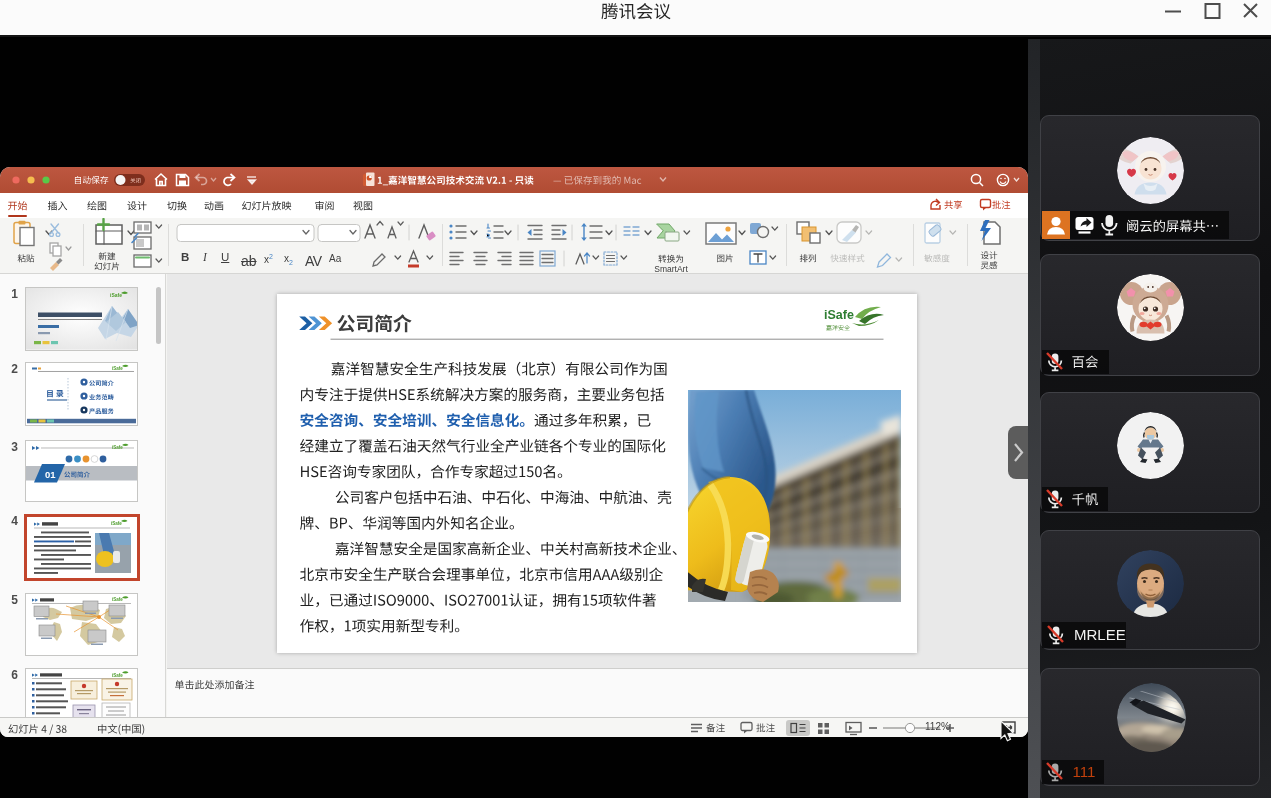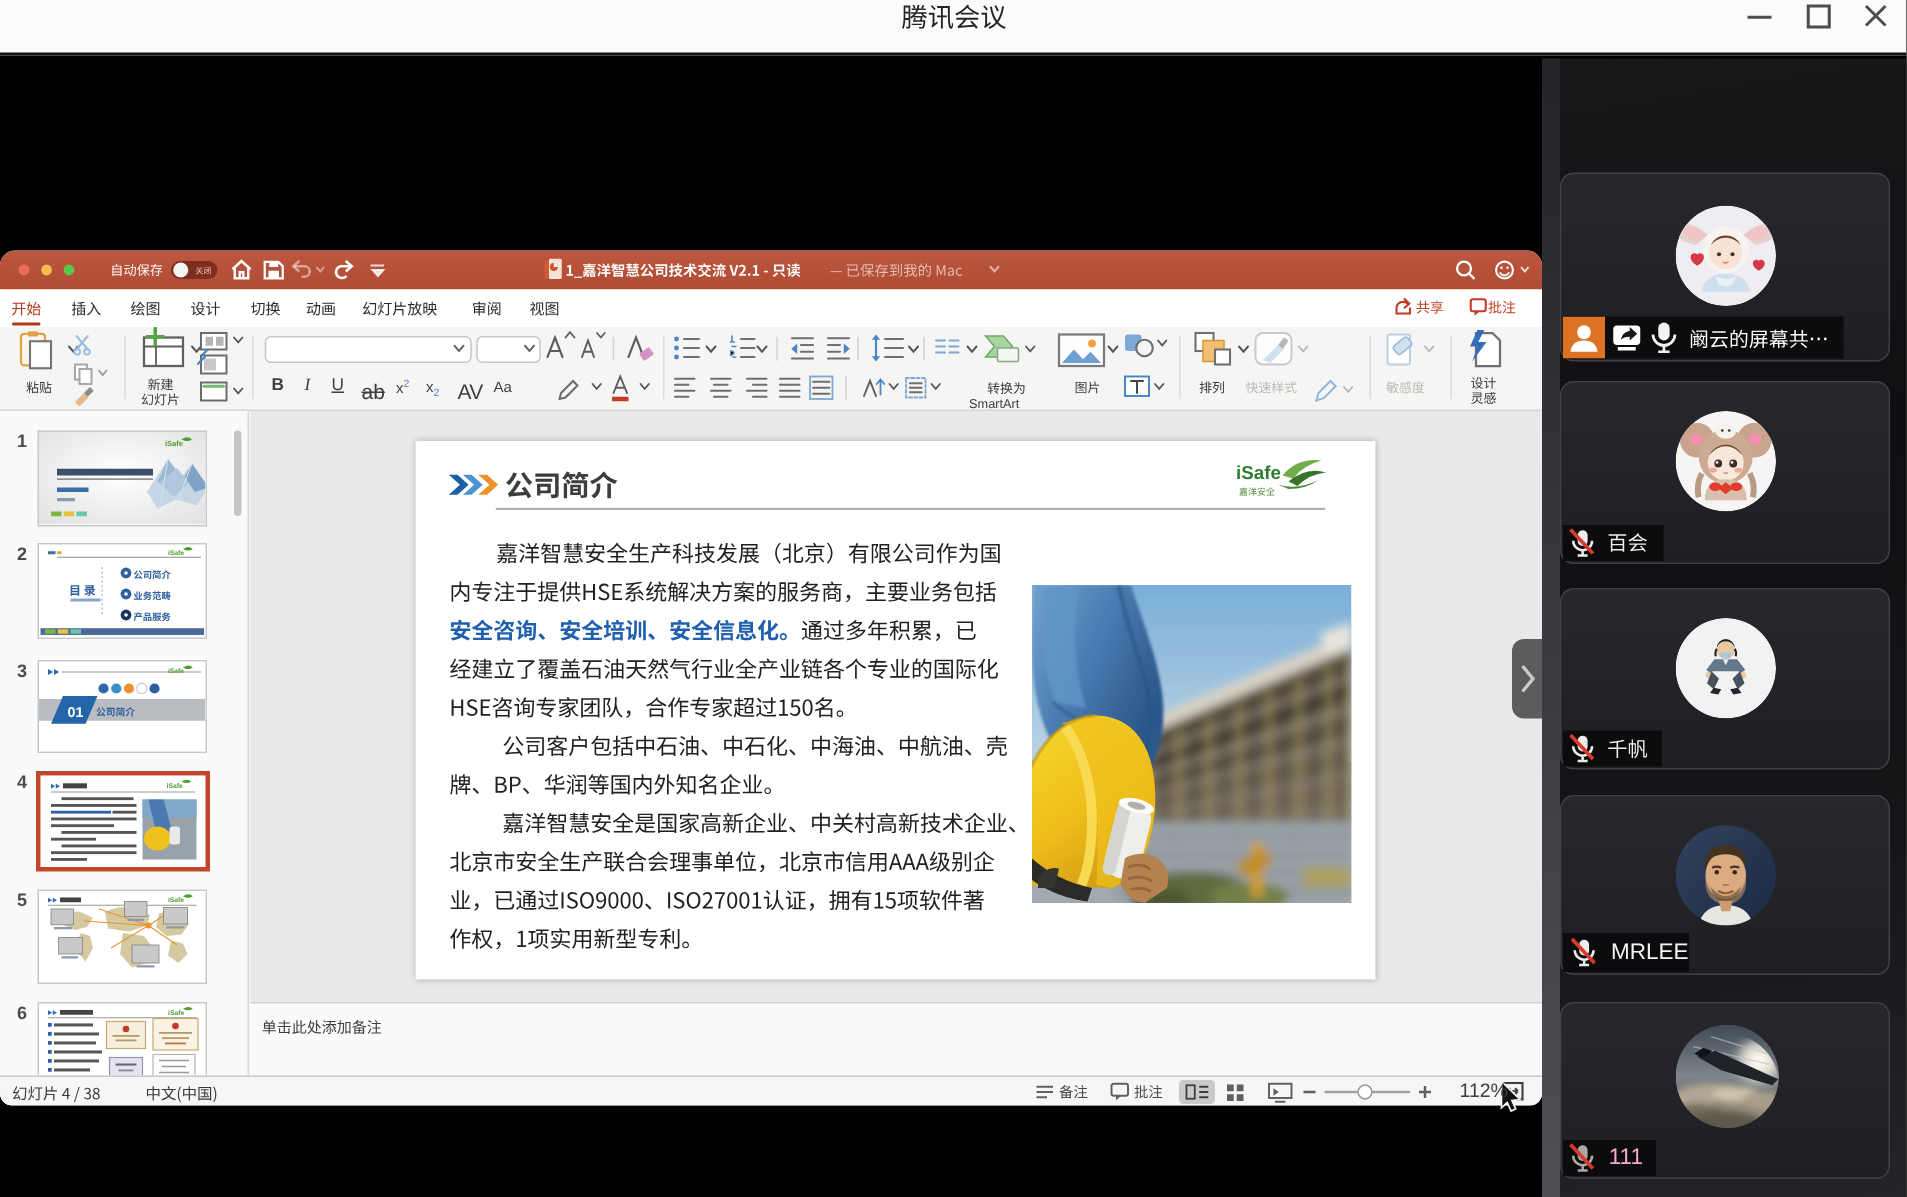--- a/index.html
+++ b/index.html
@@ -783,7 +783,7 @@
   <div class="htext" style="left:284px;top:252.5px;font-size:10px;color:#3f3f3f">x<sub style="font-size:7px;color:#4a86c5">2</sub></div>
   <div class="htext" style="left:305px;top:252.5px;font-size:14px;color:#3f3f3f;letter-spacing:-0.5px">AV</div>
   <div class="htext" style="left:329px;top:252.5px;font-size:10px;color:#3f3f3f">Aa</div>
-  <div class="htext" style="left:646px;top:263.5px;width:50px;font-size:8.5px;color:#3b3b3b">SmartArt</div>
+  <div class="htext" style="left:646px;top:263.5px;width:50px;text-align:center;font-size:8.5px;color:#3b3b3b">SmartArt</div>
   <div class="htext" style="left:824px;top:308px;font-size:12.5px;font-weight:bold;color:#2e7d32">iSafe</div>
   <div class="htext" style="left:1074px;top:622px;height:26px;line-height:26px;font-size:15px;color:#f2f2f2;z-index:41">MRLEE</div>
   <div class="htext" style="left:1072.5px;top:760px;height:24px;line-height:24px;font-size:15px;color:#f9a8d4;z-index:41">111</div>

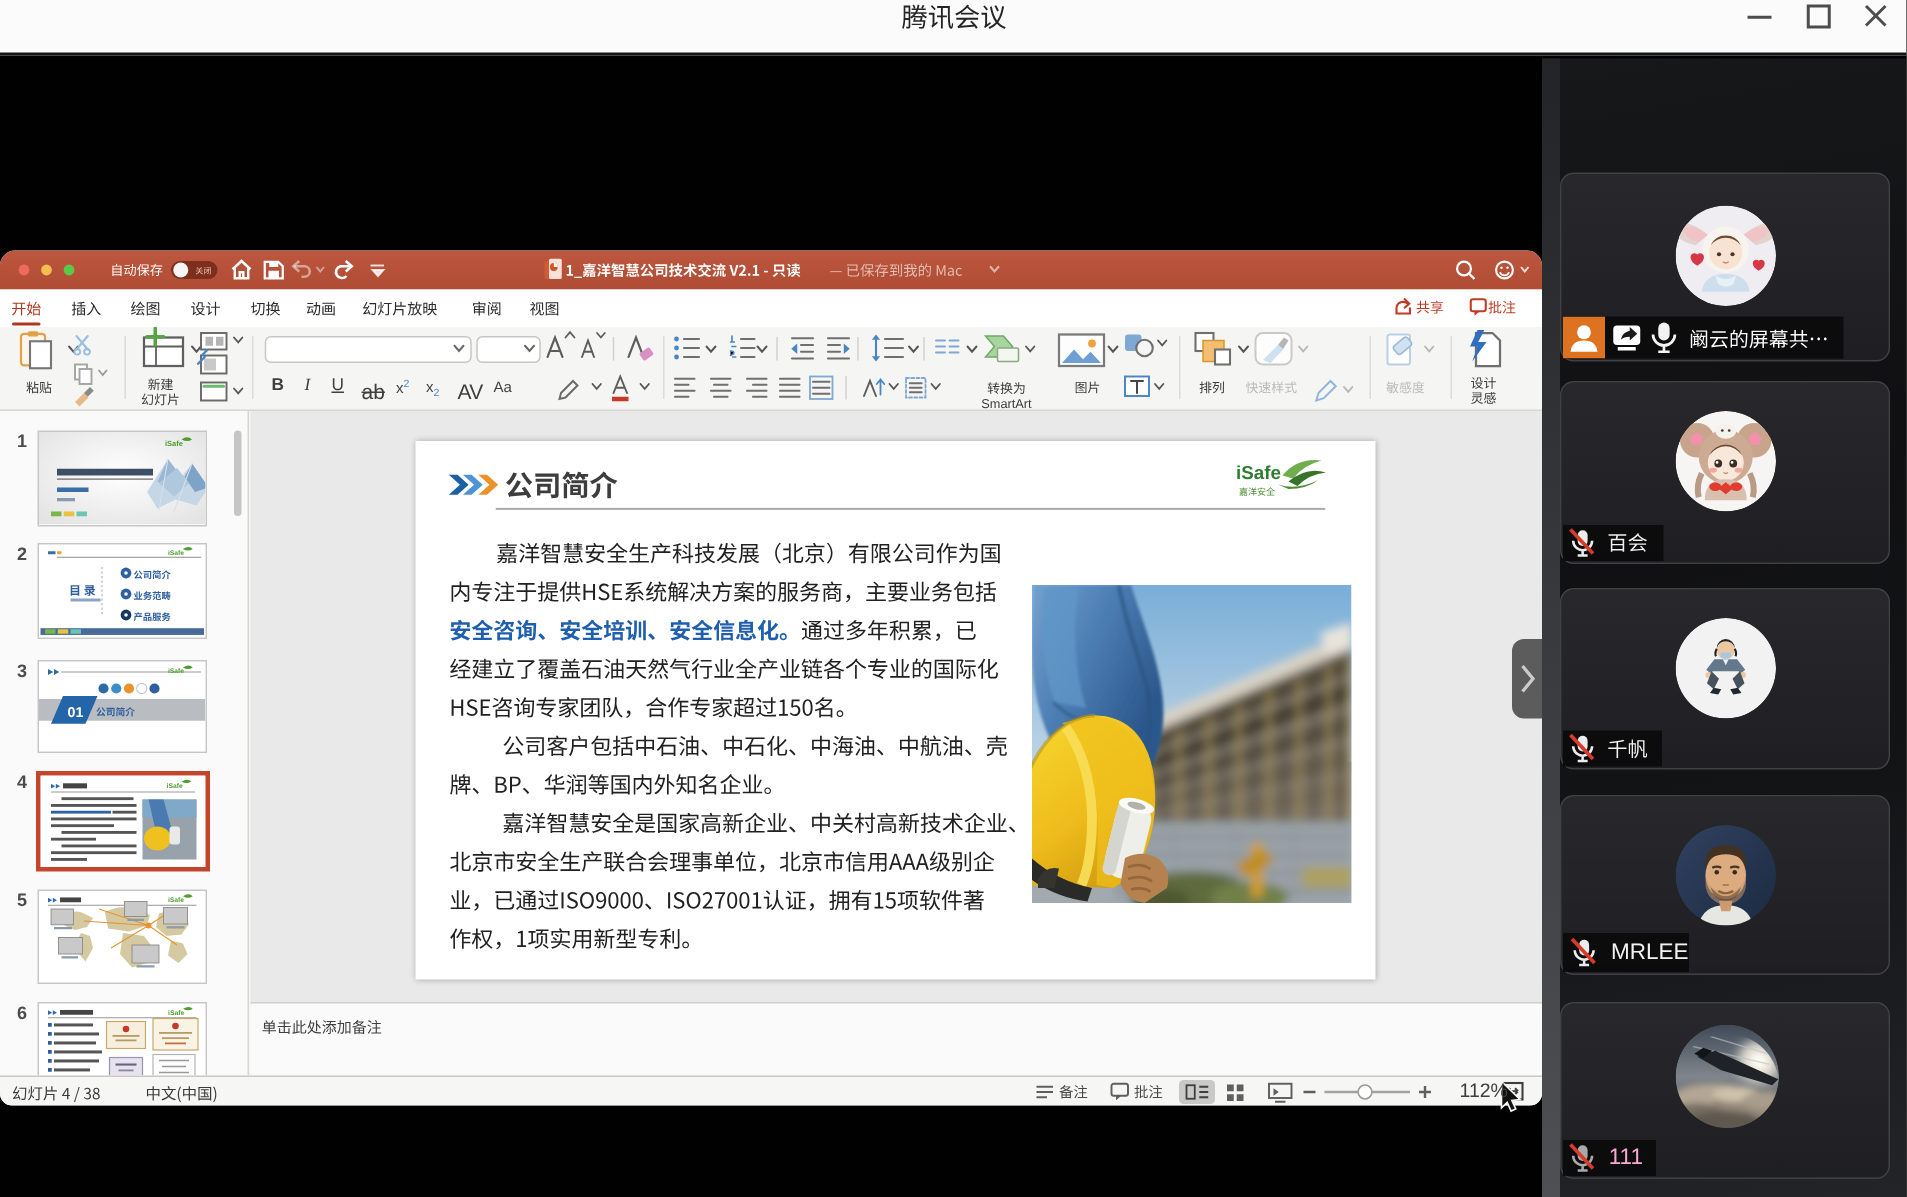--- a/index.html
+++ b/index.html
@@ -787,7 +787,7 @@
   <div class="htext" style="left:824px;top:308px;font-size:12.5px;font-weight:bold;color:#2e7d32">iSafe</div>
   <div class="htext" style="left:1074px;top:622px;height:26px;line-height:26px;font-size:15px;color:#f2f2f2;z-index:41">MRLEE</div>
   <div class="htext" style="left:1072.5px;top:760px;height:24px;line-height:24px;font-size:15px;color:#f9a8d4;z-index:41">111</div>
-  <div class="htext" style="left:973px;top:717px;height:20px;line-height:20px;font-size:13px;color:#3f3f3f">112%</div>
+  <div class="htext" style="left:925px;top:717px;height:20px;line-height:20px;font-size:10px;color:#3f3f3f">112%</div>
 
   <svg id="tx" width="1271" height="798" viewBox="0 0 1271 798">
     <defs>

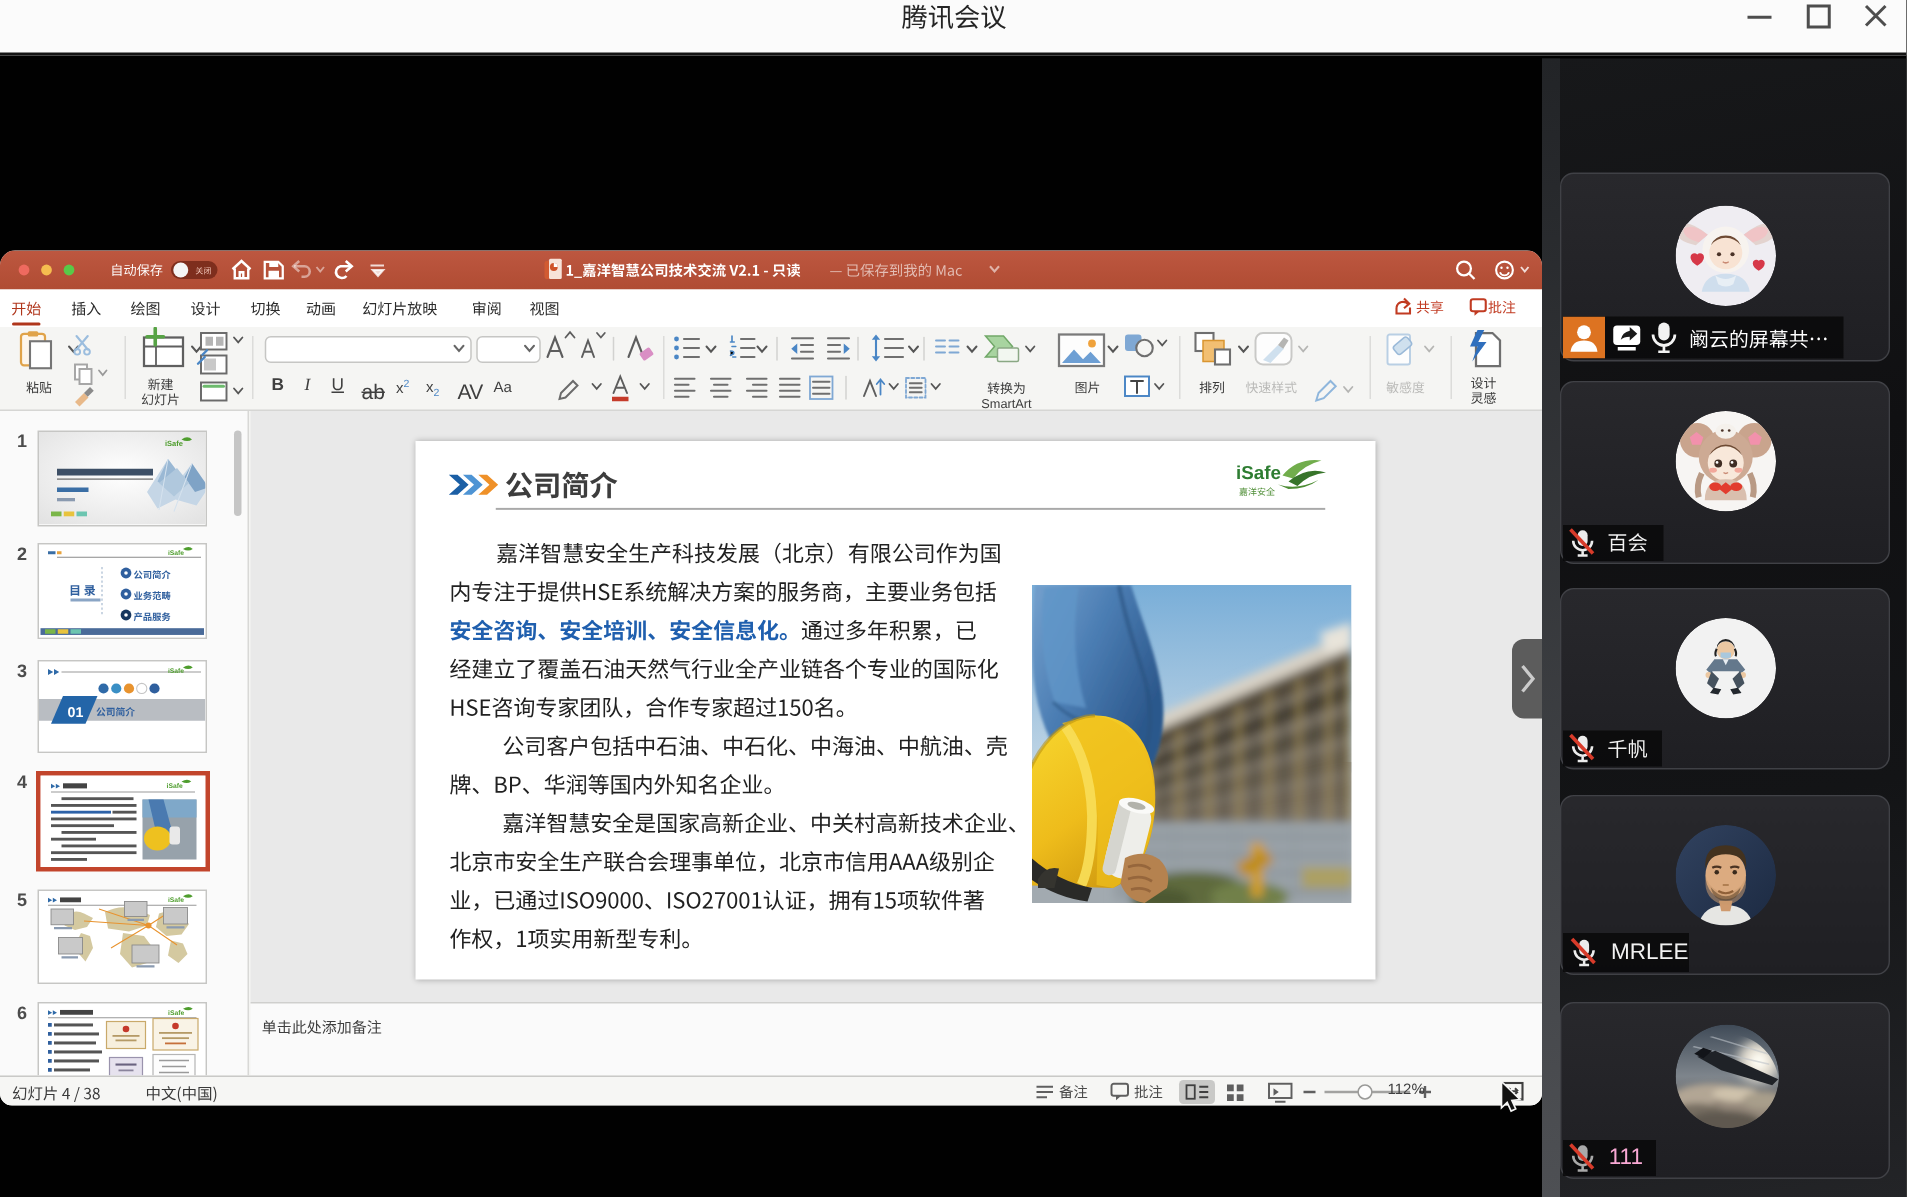--- a/index.html
+++ b/index.html
@@ -786,7 +786,7 @@
   <div class="htext" style="left:646px;top:263.5px;width:50px;text-align:center;font-size:8.5px;color:#3b3b3b">SmartArt</div>
   <div class="htext" style="left:824px;top:308px;font-size:12.5px;font-weight:bold;color:#2e7d32">iSafe</div>
   <div class="htext" style="left:1074px;top:622px;height:26px;line-height:26px;font-size:15px;color:#f2f2f2;z-index:41">MRLEE</div>
-  <div class="htext" style="left:1072.5px;top:760px;height:24px;line-height:24px;font-size:15px;color:#f9a8d4;z-index:41">111</div>
+  <div class="htext" style="left:1072.5px;top:760px;height:24px;line-height:24px;font-size:15px;color:#c2410c;z-index:41">111</div>
   <div class="htext" style="left:925px;top:717px;height:20px;line-height:20px;font-size:10px;color:#3f3f3f">112%</div>
 
   <svg id="tx" width="1271" height="798" viewBox="0 0 1271 798">

